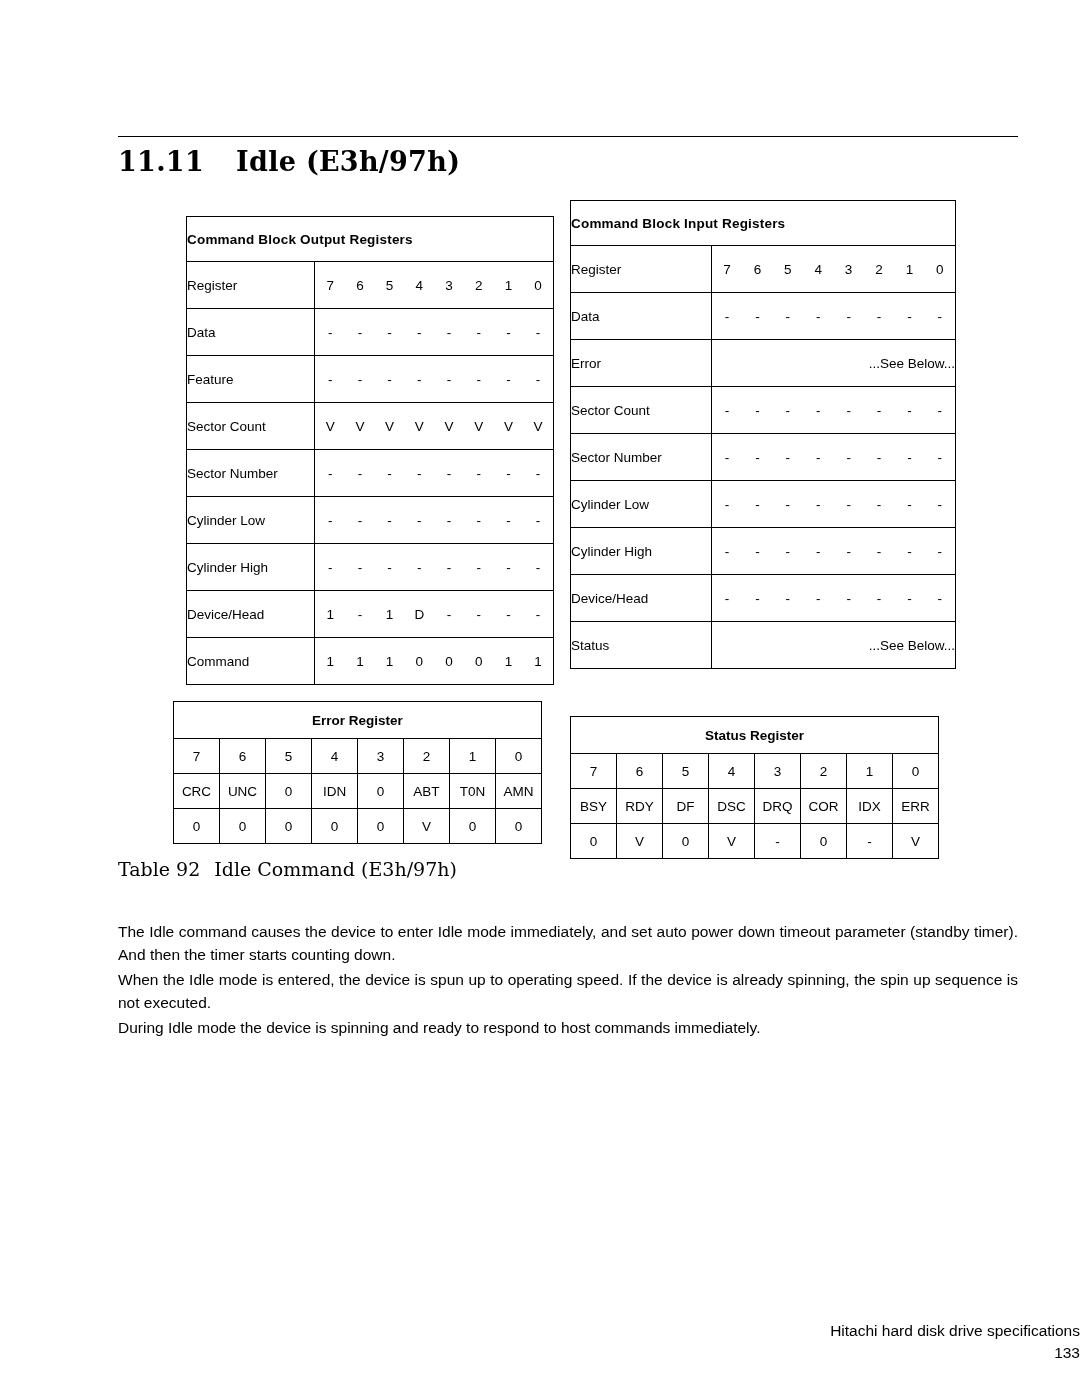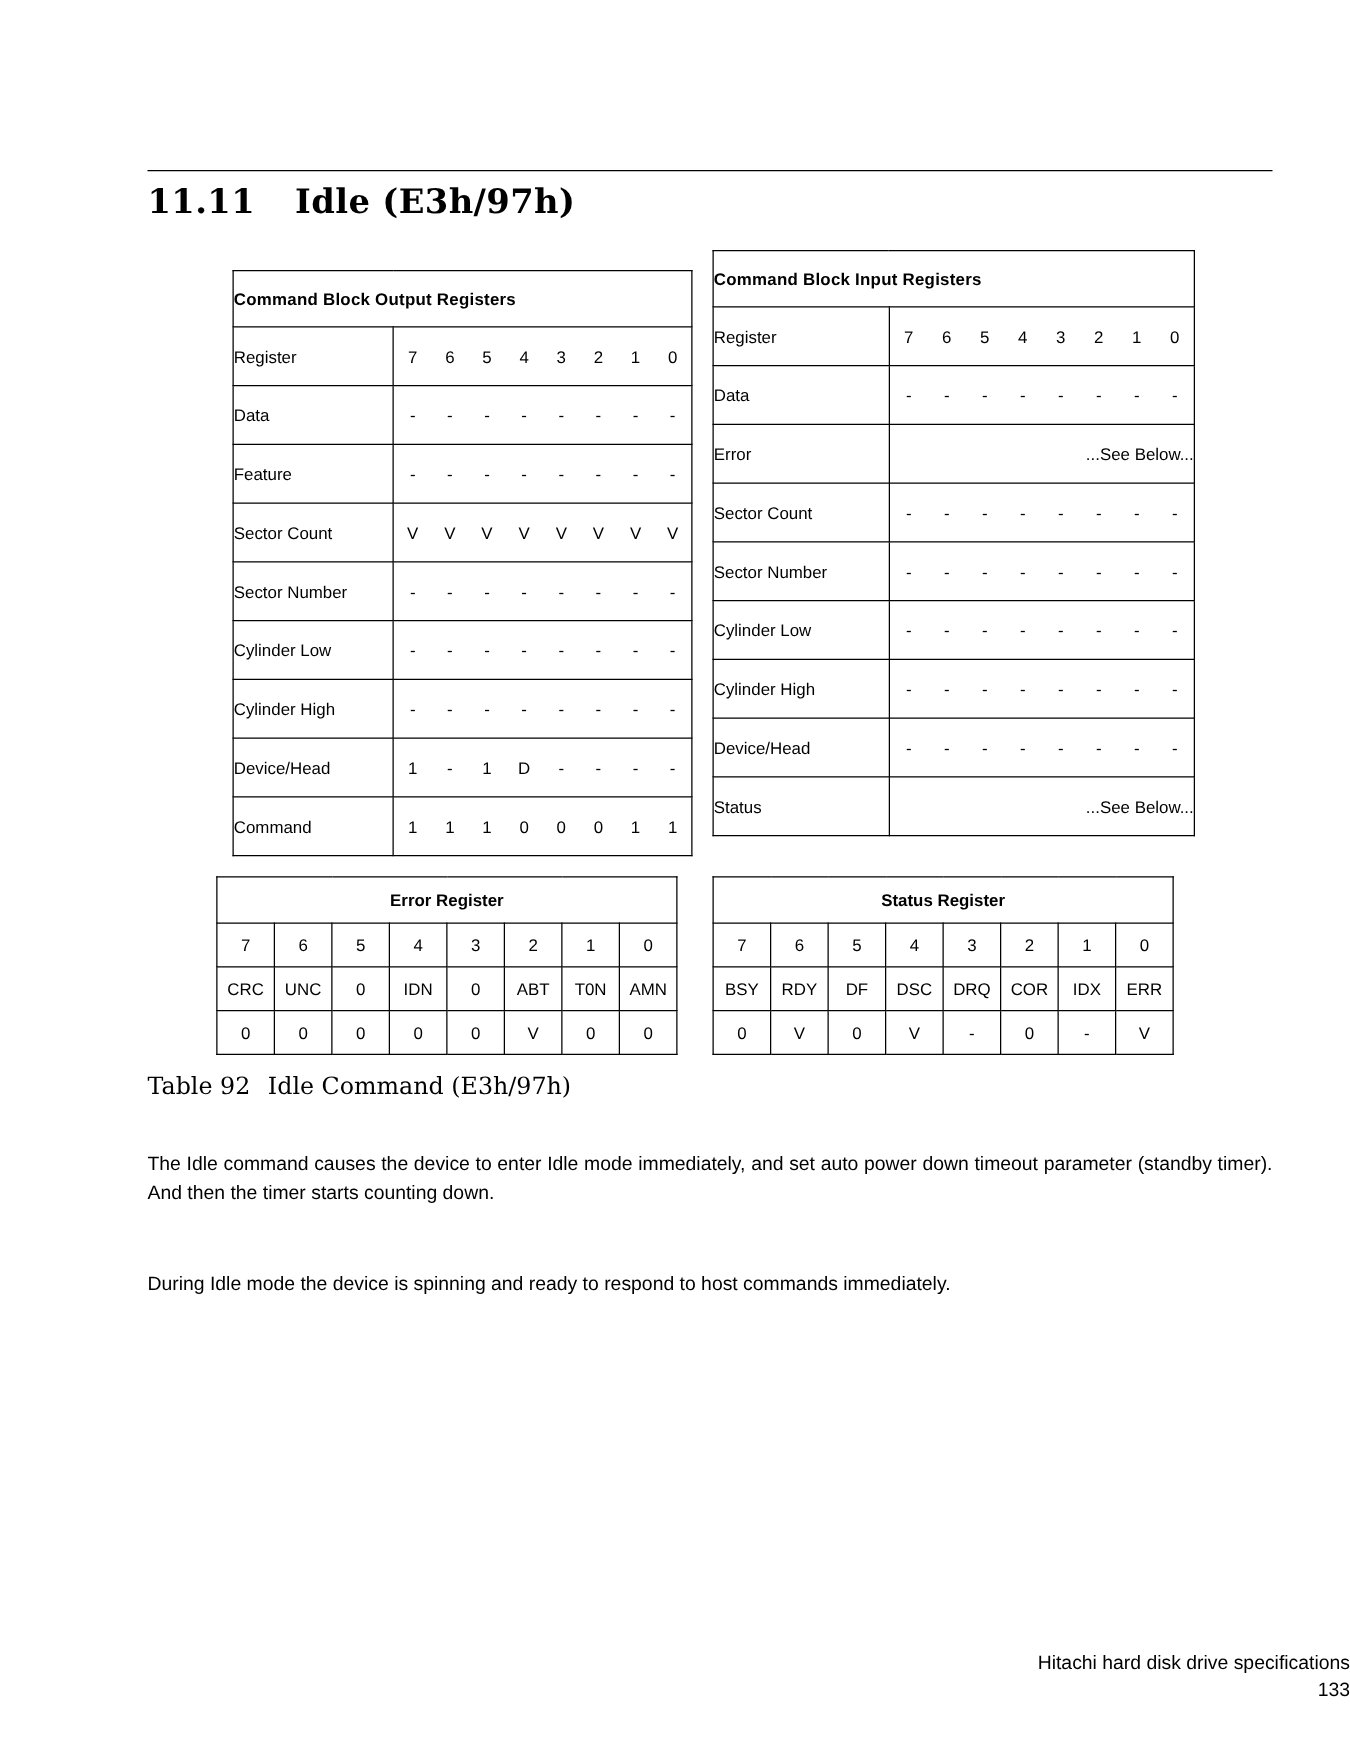--- a/index.html
+++ b/index.html
@@ -100,7 +100,7 @@
   .bittable td { height:34px; }
   #err-table { left:173px; top:701px; }
   #err-table td, #err-table th { width:45px; }
-  #sts-table { left:570px; top:701px; }
+  #sts-table { left:570px; top:716px; }
   #sts-table td, #sts-table th { width:45px; }
 
   .table-caption {

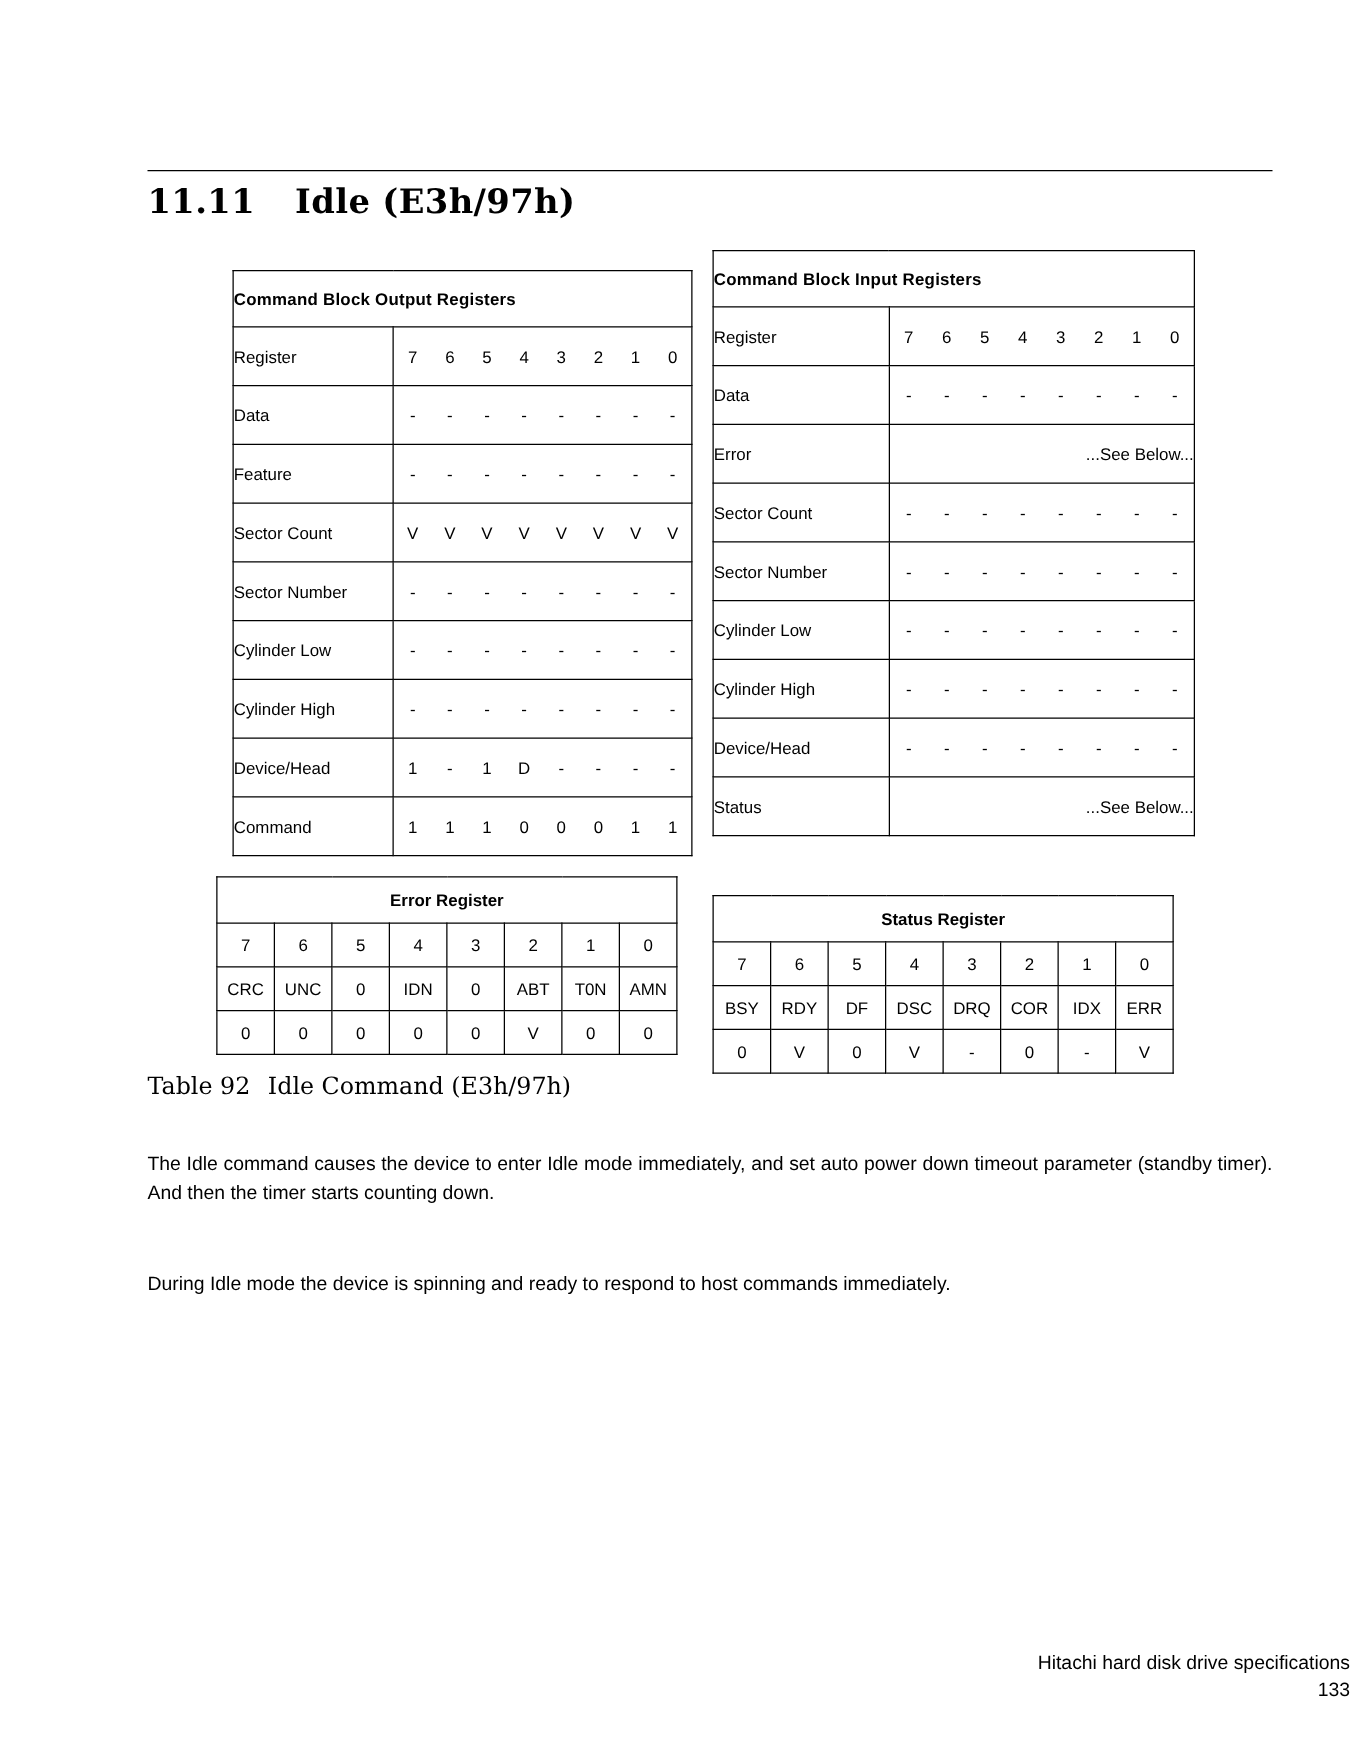--- a/index.html
+++ b/index.html
@@ -496,6 +496,7 @@
   </div>
 
   <div class="para" id="p1">The Idle command causes the device to enter Idle mode immediately, and set auto power down timeout parameter (standby timer). And then the timer starts counting down.</div>
+  <div class="para" id="p2">When the Idle mode is entered, the device is spun up to operating speed. If the device is already spinning, the spin up sequence is not executed.</div>
   <div class="para" id="p3">During Idle mode the device is spinning and ready to respond to host commands immediately.</div>
 
   <div class="footer">

